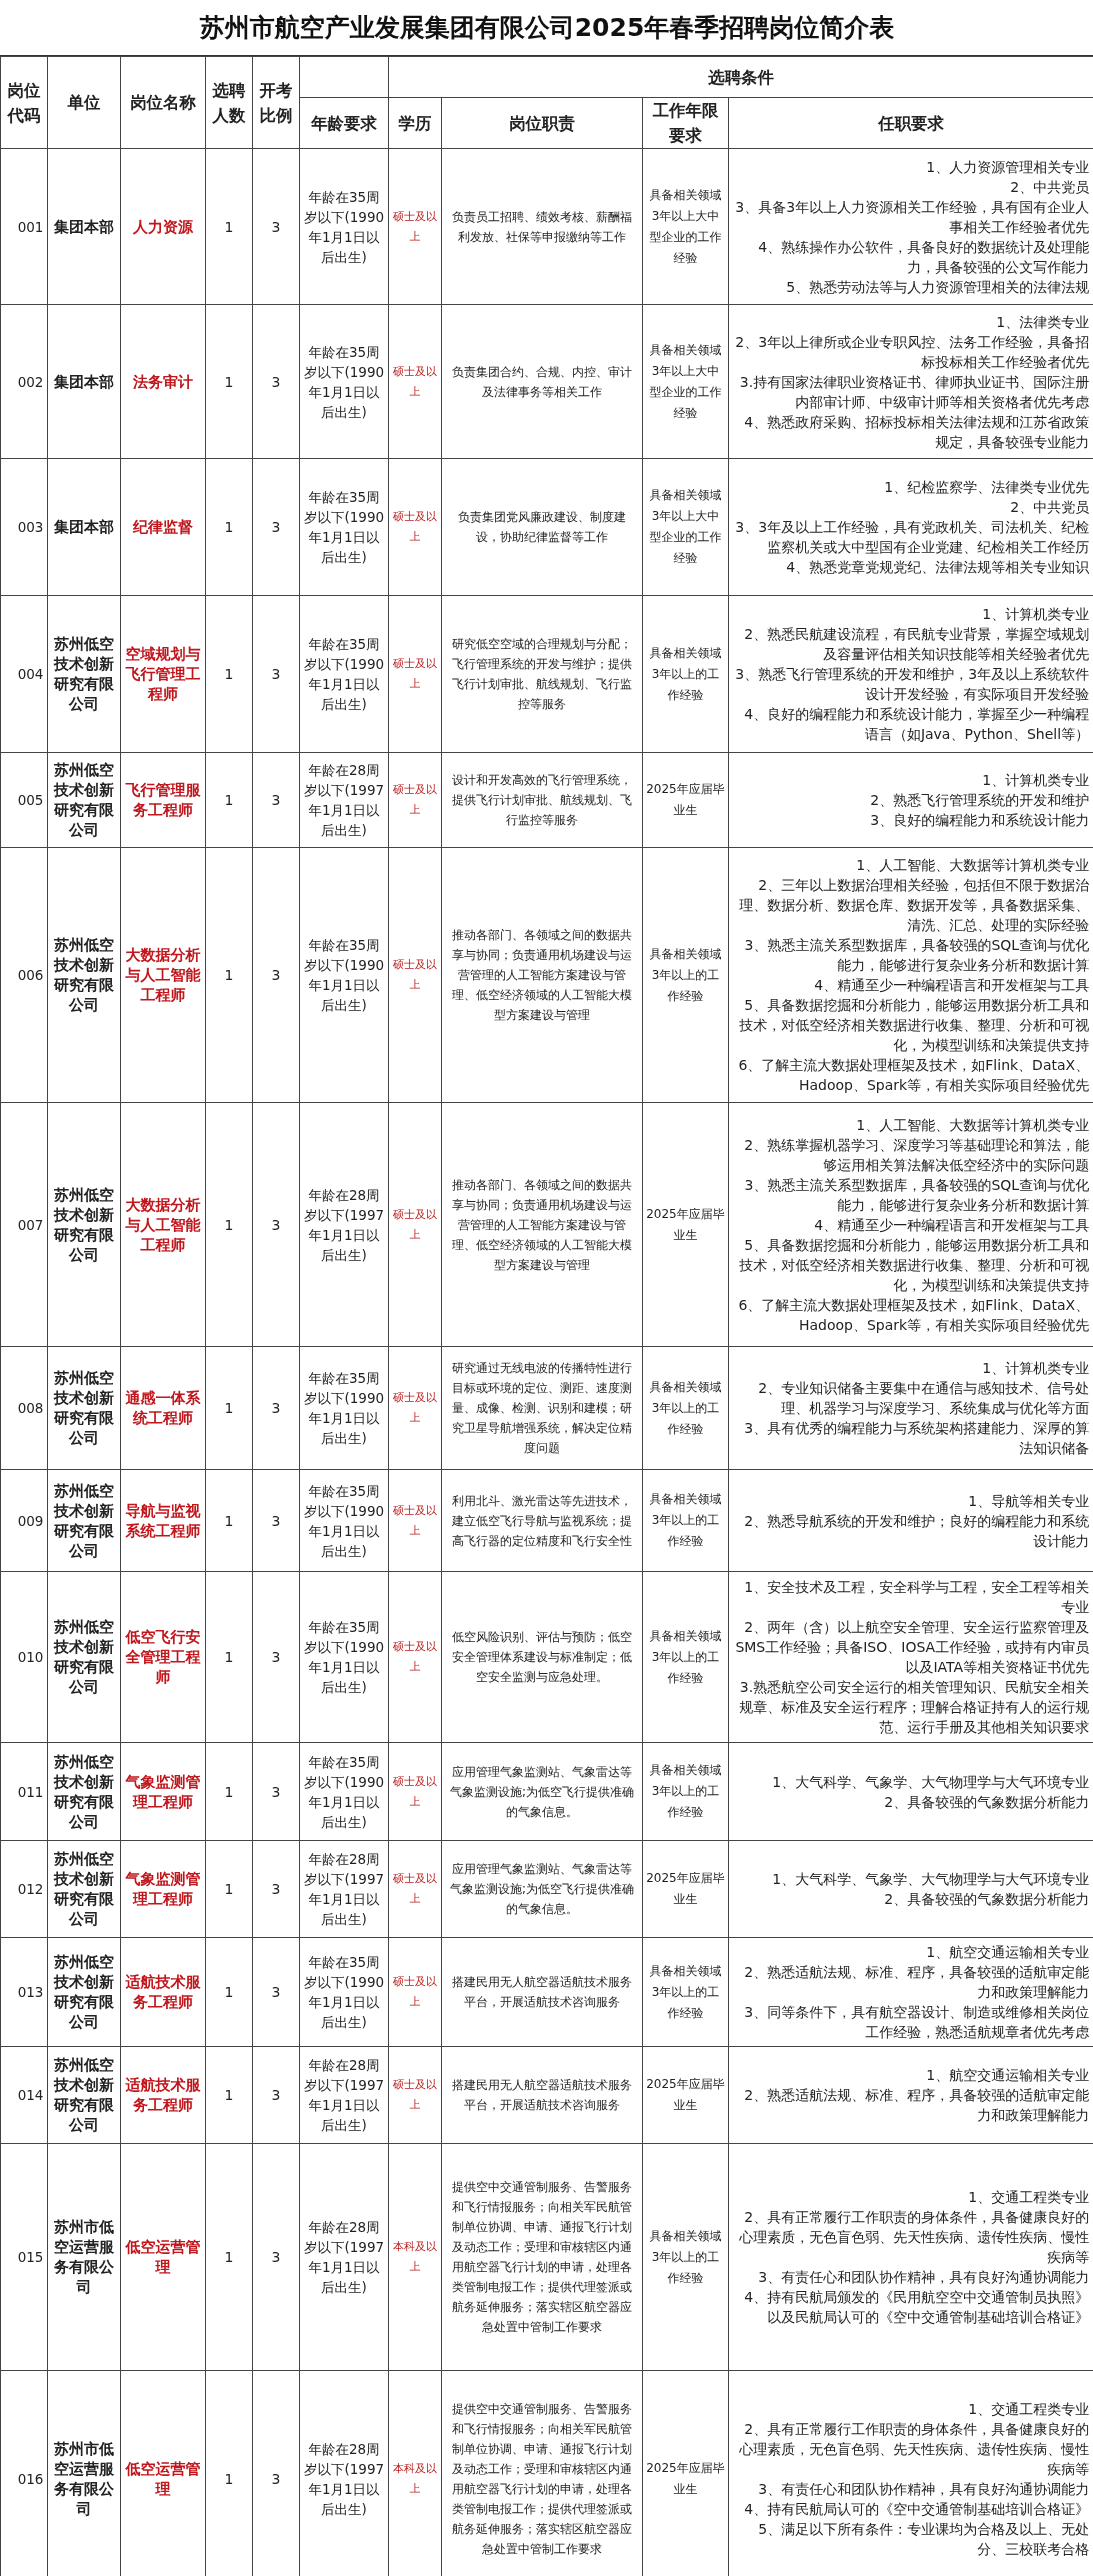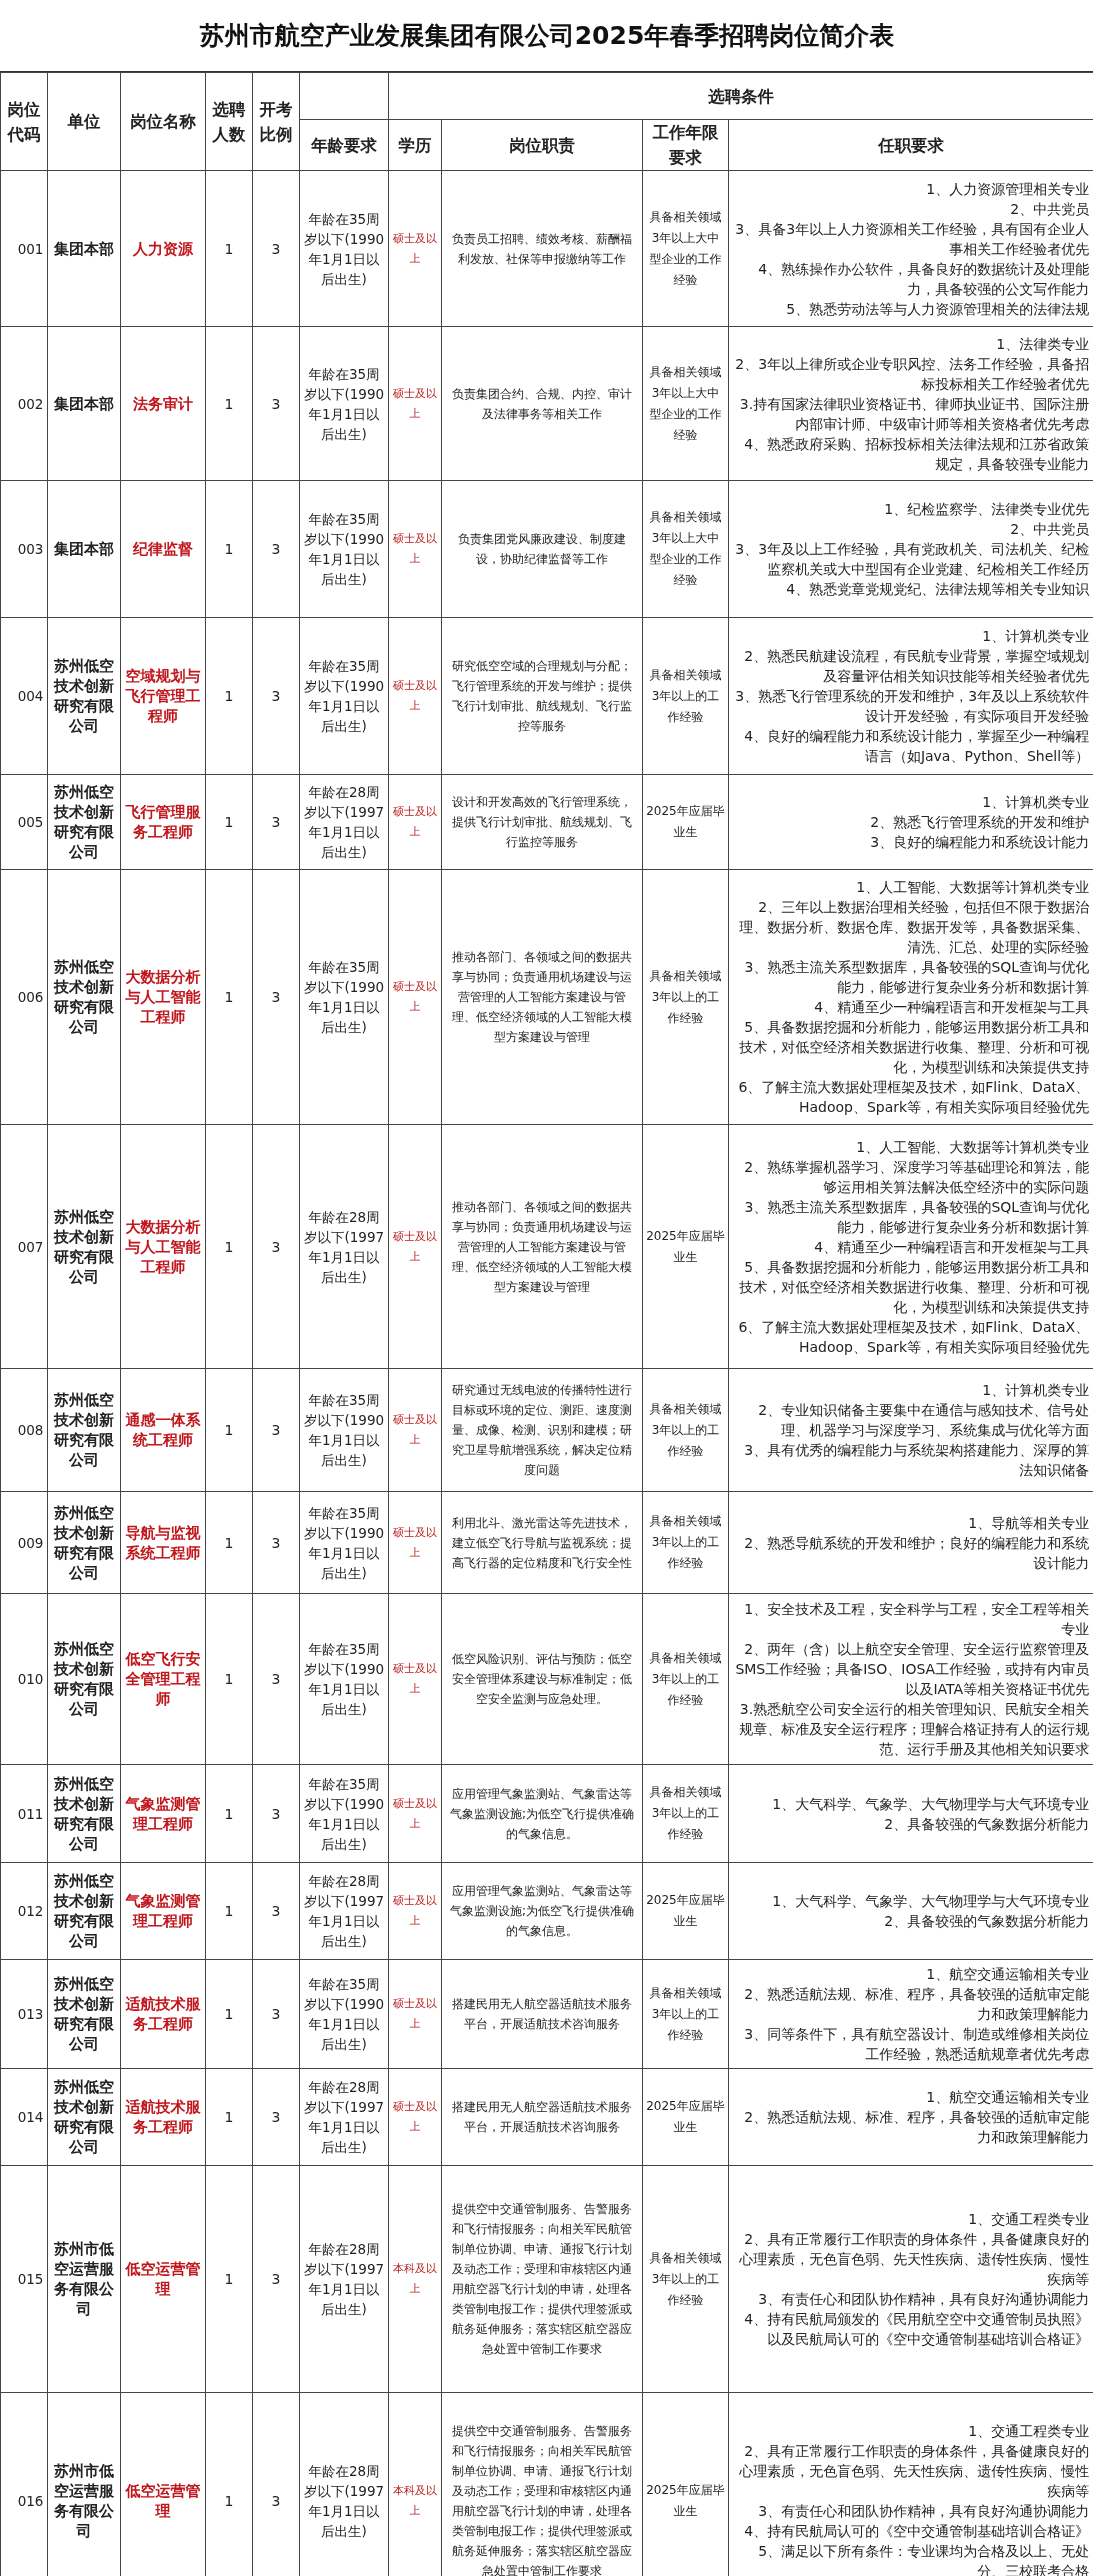--- a/index.html
+++ b/index.html
@@ -4,7 +4,7 @@
 <style>
   html, body { margin: 0; padding: 0; background: #ffffff; }
   body { width: 1094px; height: 2576px; overflow: hidden; font-family: "DejaVu Sans", "Liberation Sans", sans-serif; color: #222; }
-  .title-bar { height: 72px; display: flex; align-items: center; justify-content: center; font-size: 25px; font-weight: bold; color: #111; letter-spacing: 0px; border-bottom: 1px solid #333; box-sizing: border-box; }
+  .title-bar { height: 56px; display: flex; align-items: center; justify-content: center; font-size: 25px; font-weight: bold; color: #111; letter-spacing: 0px; border-bottom: 1px solid #333; box-sizing: border-box; }
   table { border-collapse: collapse; table-layout: fixed; width: 1094px; }
   td, th { border: 1px solid #444; padding: 0 2.9px; box-sizing: border-box; vertical-align: middle; text-align: center; font-size: 14px; line-height: 20px; font-weight: normal; overflow: hidden; }
   th { font-weight: bold; font-size: 16.4px; line-height: 25px; }

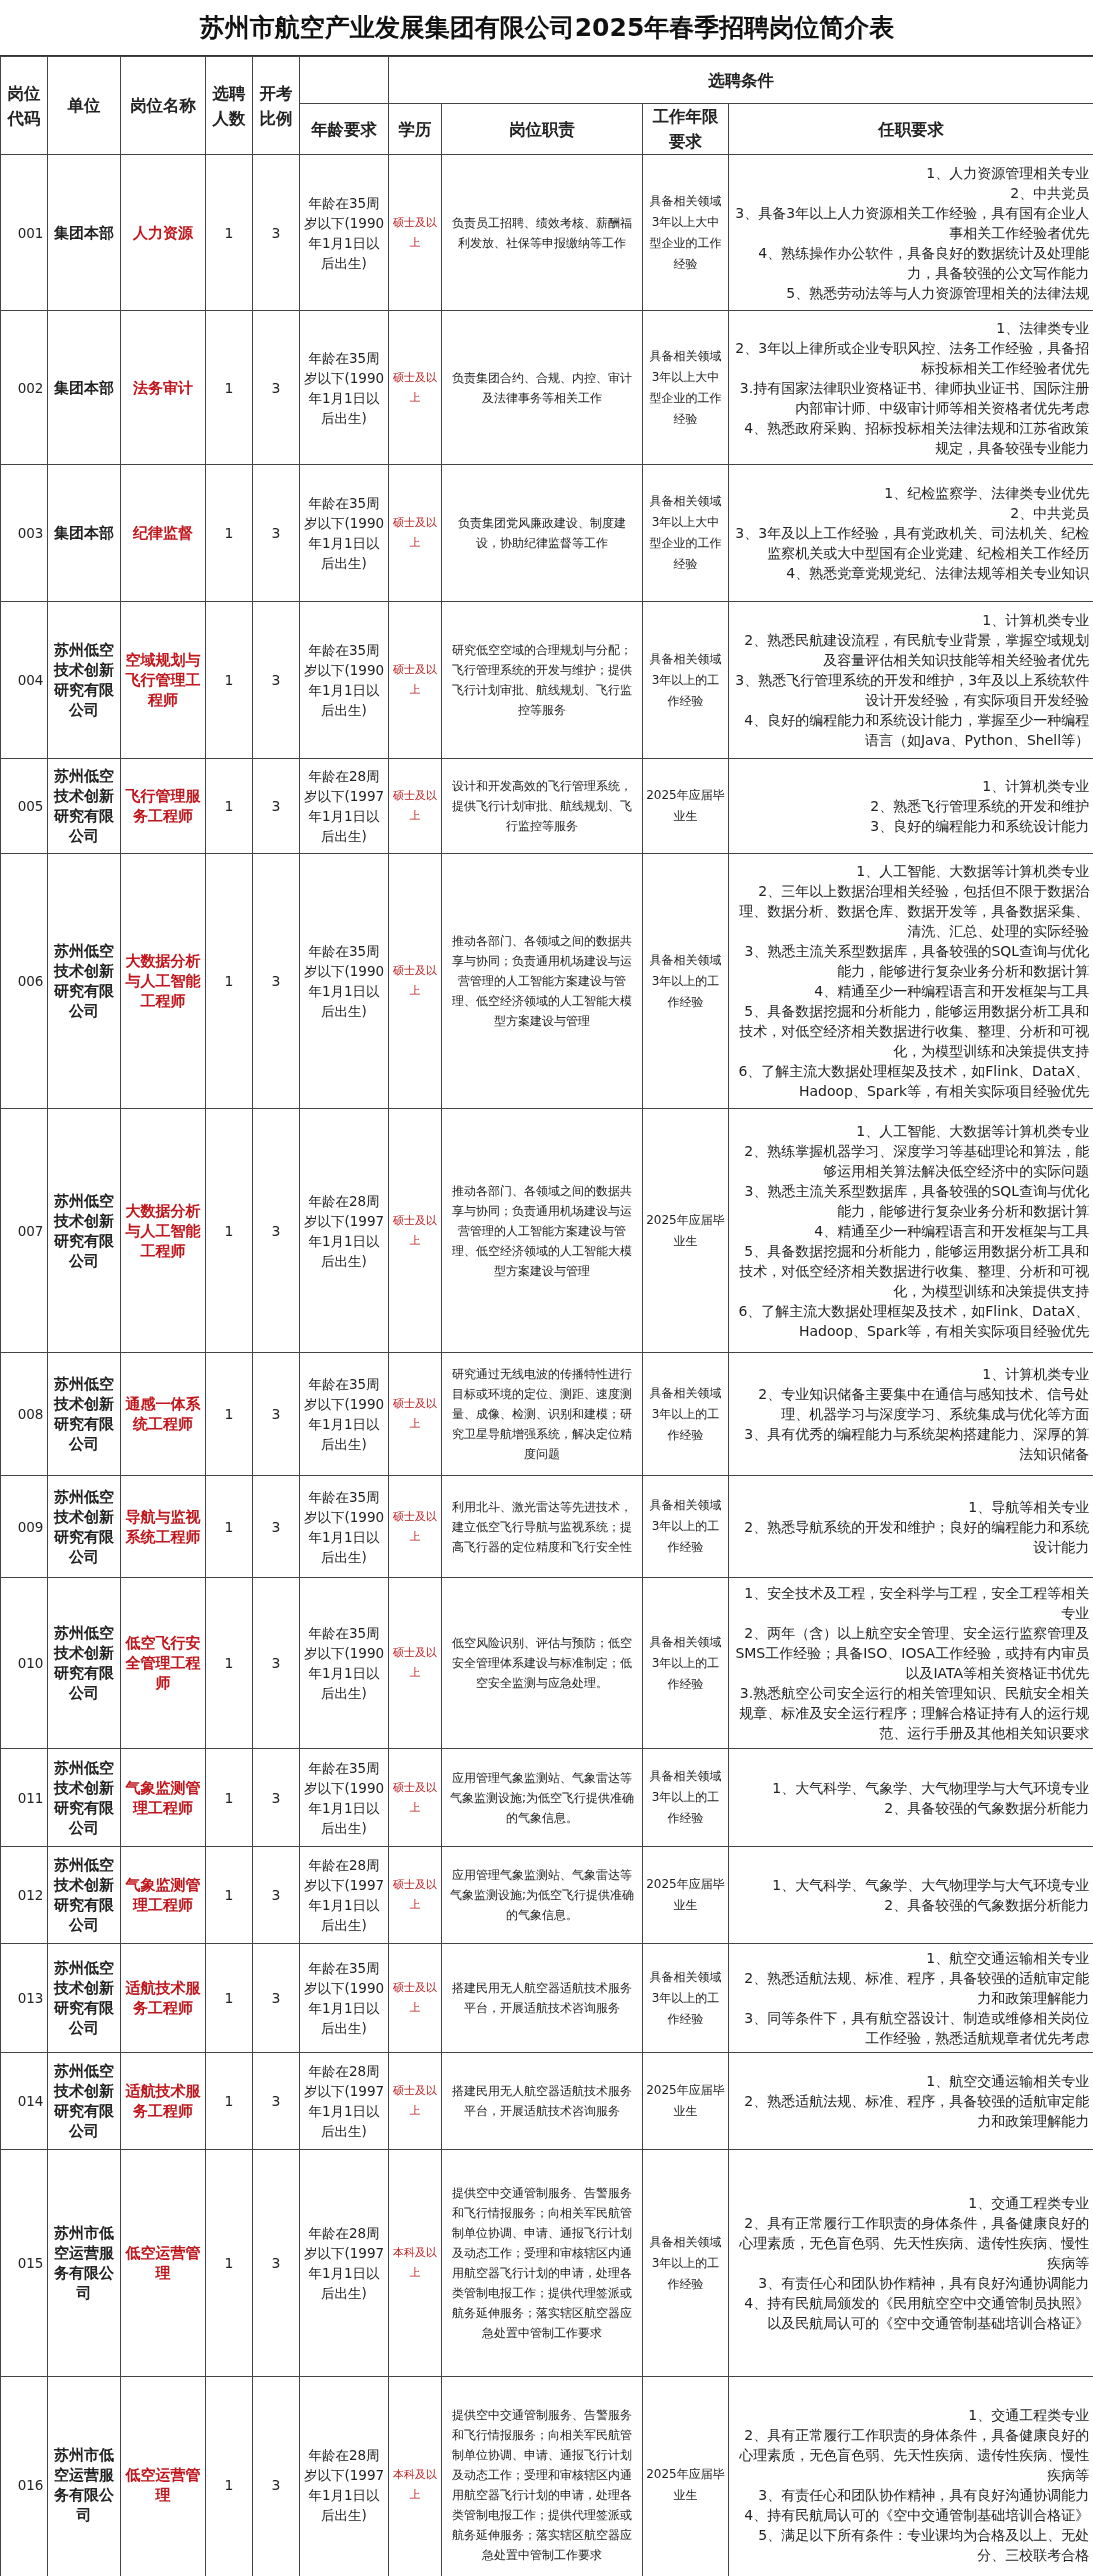--- a/index.html
+++ b/index.html
@@ -40,7 +40,7 @@
       <col style="width:365px">
   </colgroup>
   <thead>
-    <tr style="height:47px">
+    <tr style="height:41px">
       <th rowspan="2">岗位代码</th>
       <th rowspan="2">单位</th>
       <th rowspan="2">岗位名称</th>

